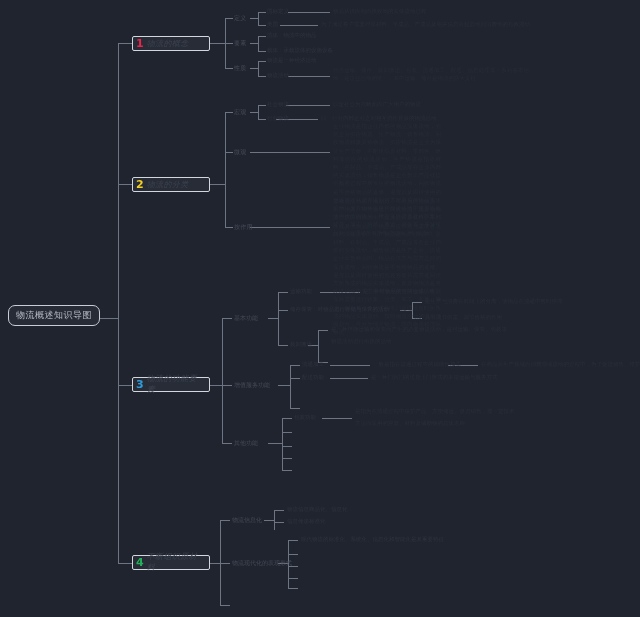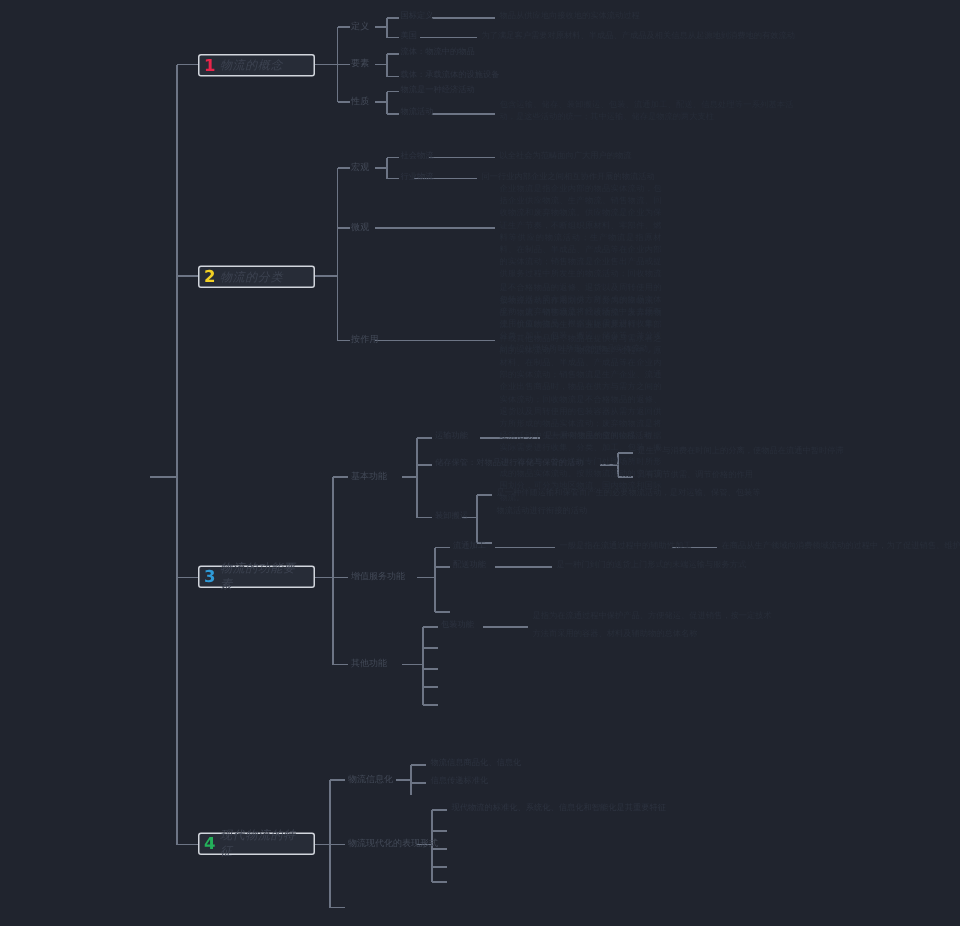--- a/index.html
+++ b/index.html
@@ -154,6 +154,7 @@
     </g>
   </svg>
 
+  <div class="node root">物流概述知识导图</div>
 
   <div class="numbox" style="left:132px;top:36px;width:78px;">
     <span class="num" style="color:#e8254b">1</span>

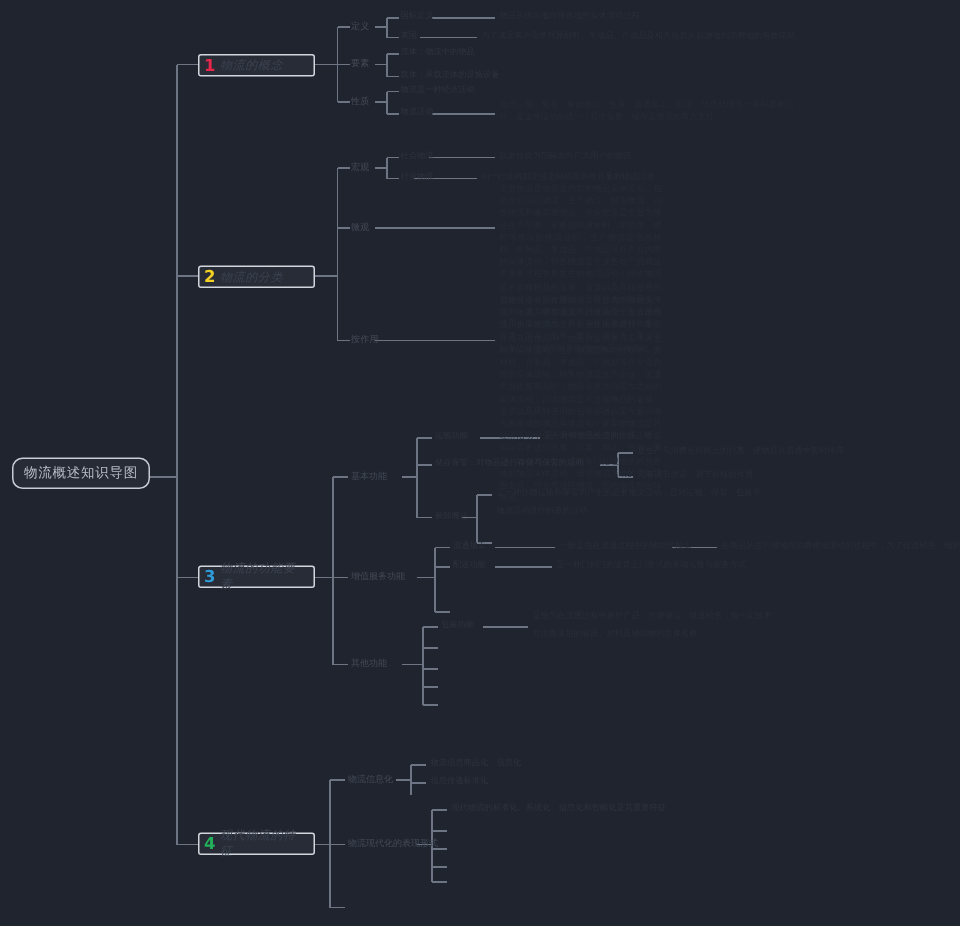--- a/index.html
+++ b/index.html
@@ -224,7 +224,7 @@
 
   <div class="numbox" style="left:132px;top:555px;width:78px;">
     <span class="num" style="color:#24b05a">4</span>
-    <span class="ttl">现代物流的特征</span>
+    <span class="ttl">不断组织原材料</span>
   </div>
 
   <div class="node sub" style="left:232px;top:516px;">物流信息化</div>

